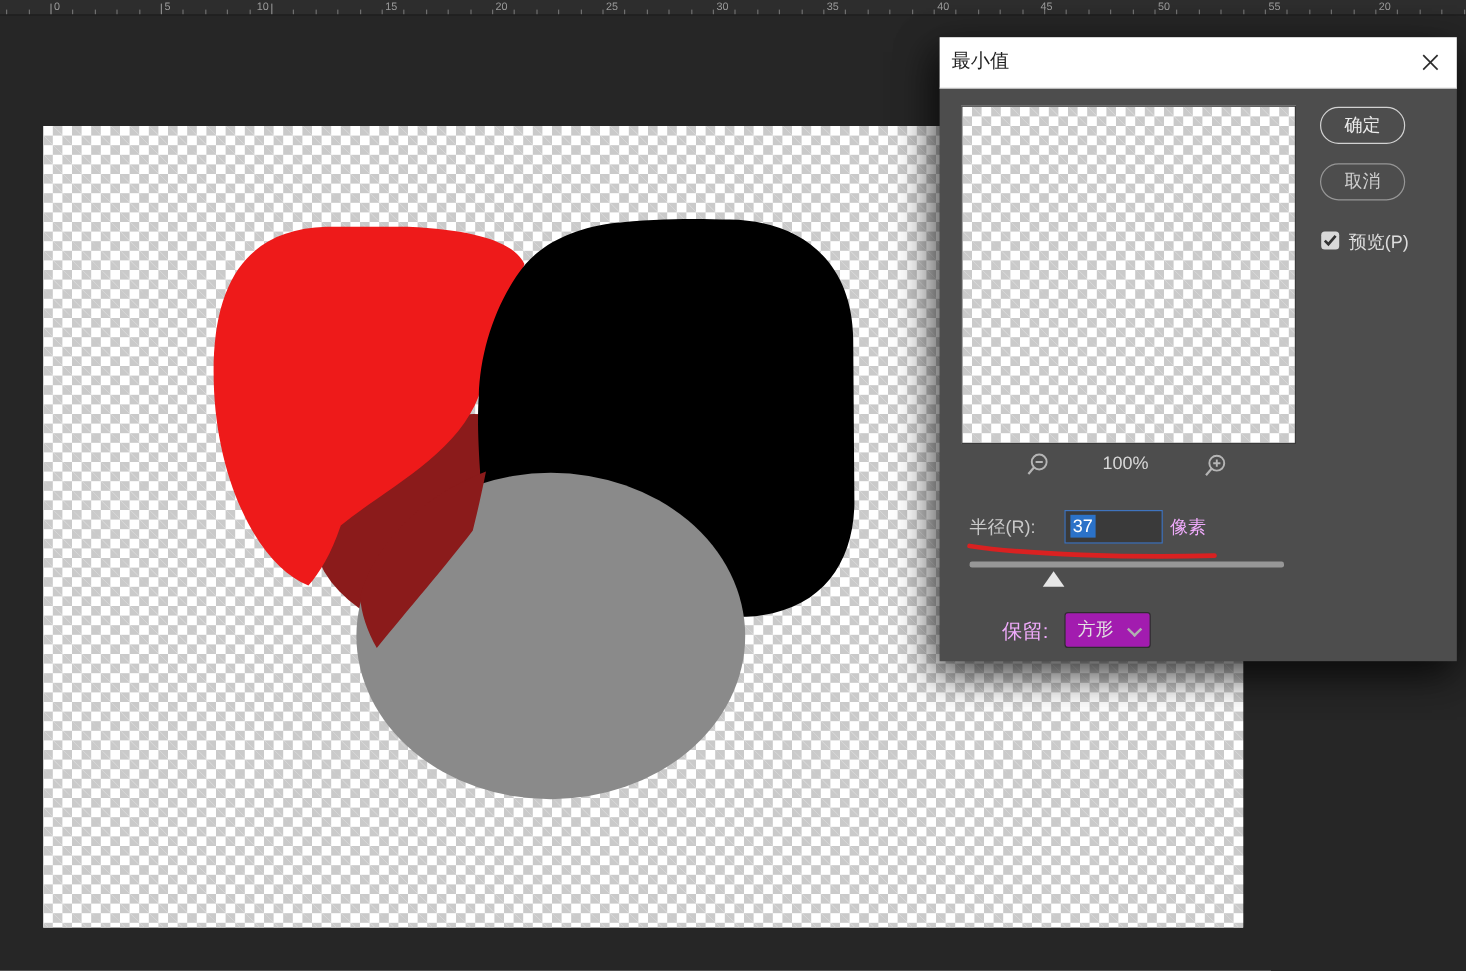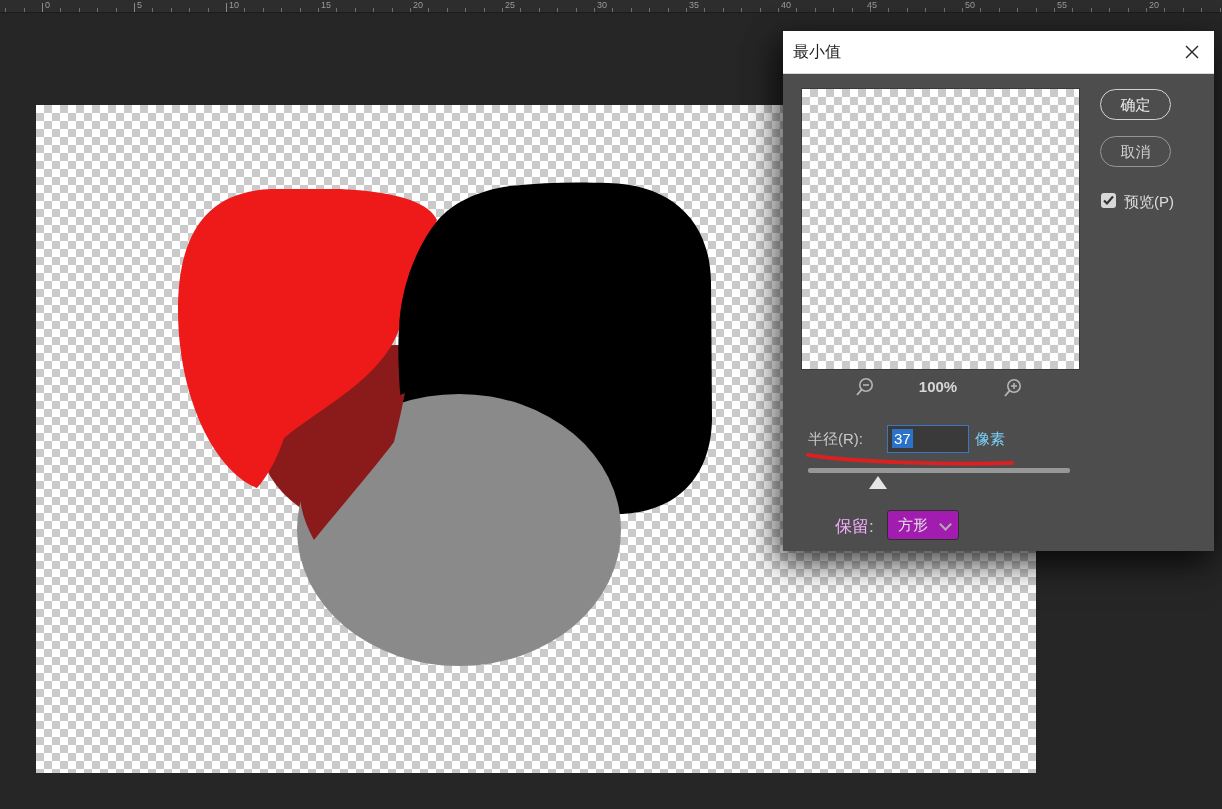--- a/index.html
+++ b/index.html
@@ -186,7 +186,7 @@
     <div class="tick minor" style="left: 1220px;"></div>
     <div class="num" style="left: 45px;">0</div>
     <div class="num" style="left: 137px;">5</div>
-    <div class="num" style="left: 229px;">10</div>
+    <div class="num" style="left: 214px;">10</div>
     <div class="num" style="left: 321px;">15</div>
     <div class="num" style="left: 413px;">20</div>
     <div class="num" style="left: 505px;">25</div>

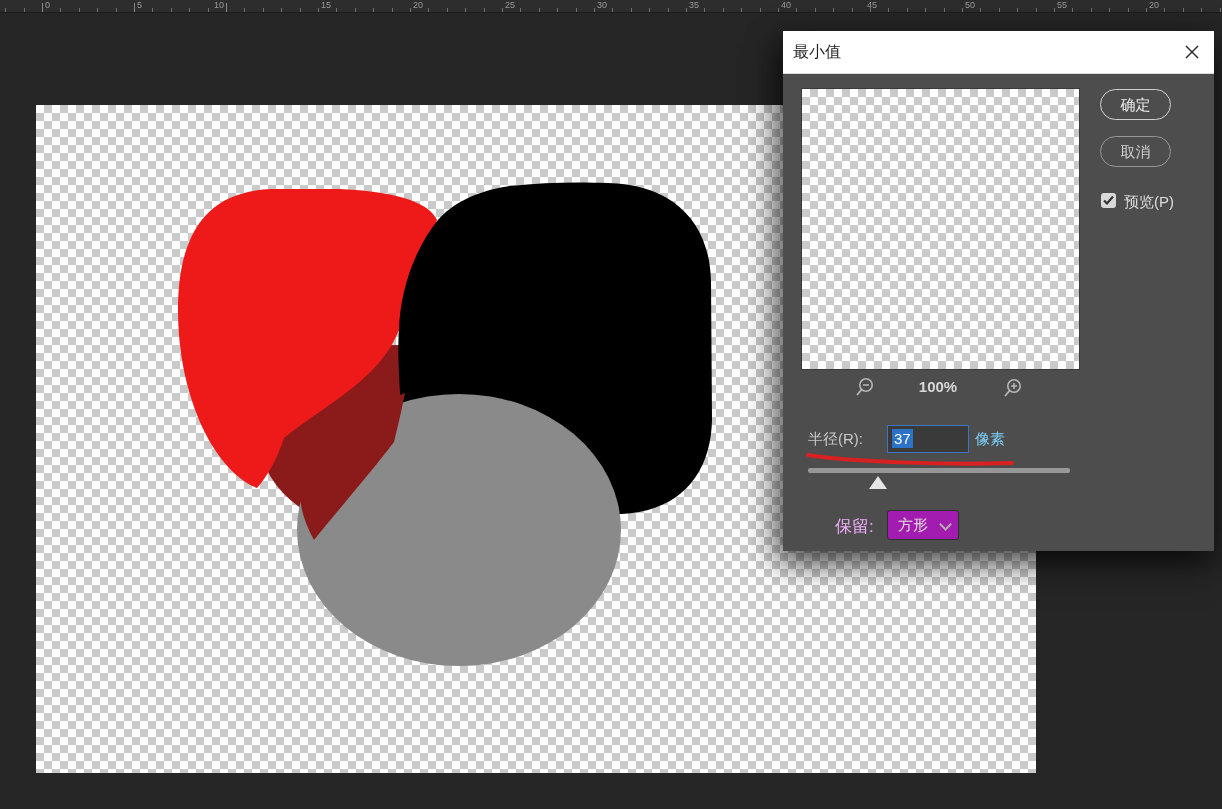--- a/index.html
+++ b/index.html
@@ -59,7 +59,7 @@
     background-position:0 0,8px 8px;
     border:1px solid #3a3a3a;
   }
-  .zoomrow{position:absolute;left:0;top:302px;width:313px;height:24px;font-weight:bold;}
+  .zoomrow{position:absolute;left:0;top:302px;width:313px;height:24px;}
   .zoom-btn{position:absolute;width:22px;height:22px;cursor:pointer;}
   .zoom-out-btn{left:71px;top:1px;}
   .zoom-in-btn{left:219px;top:2px;}

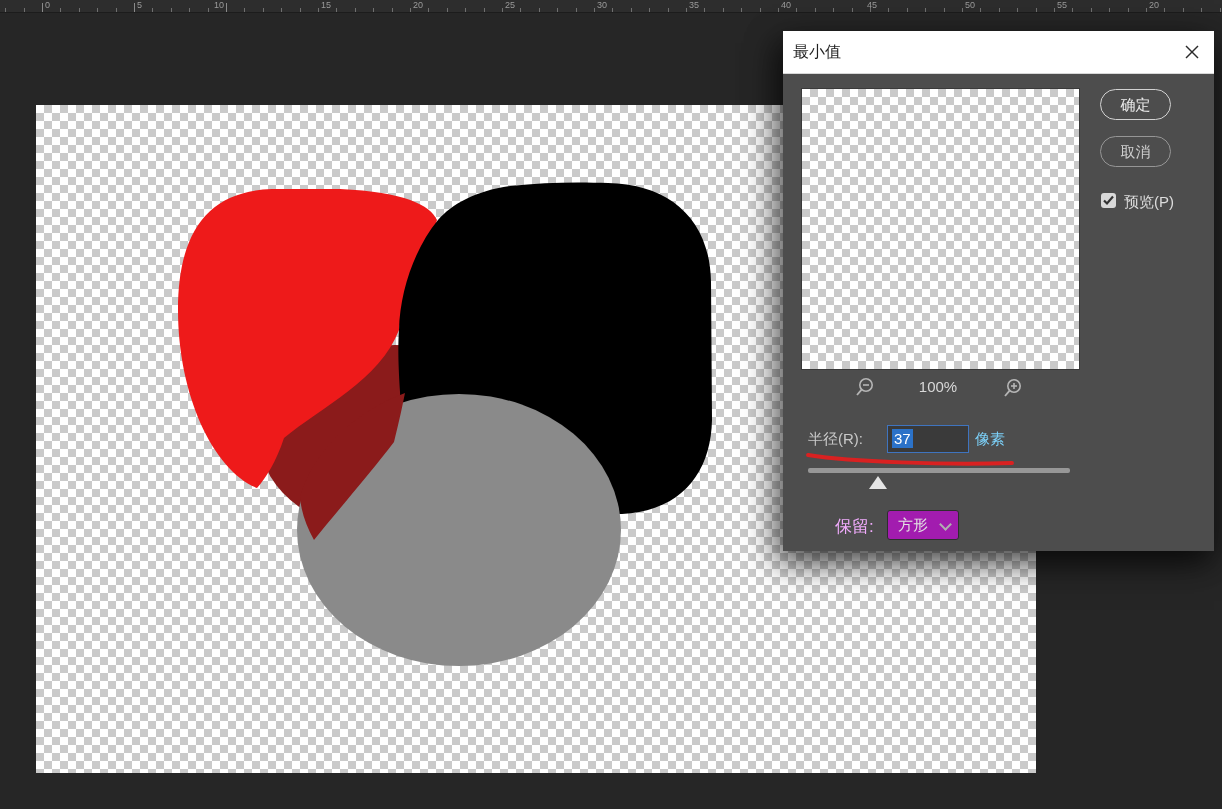--- a/index.html
+++ b/index.html
@@ -75,7 +75,7 @@
     font-size:15px;line-height:26px;padding:0 4px;color:#eee;cursor:text;
   }
   .radius-input .sel{background:#2b72c8;color:#fff;padding:1px 2px;}
-  .radius-unit{position:absolute;left:192px;top:6px;font-size:15px;color:#7dd3fc;font-family:Liberation Serif, serif;}
+  .radius-unit{position:absolute;left:192px;top:6px;font-size:15px;color:#f0abfc;font-family:Liberation Serif, serif;}
   .annotation-svg{position:absolute;left:0;top:0;width:431px;height:477px;pointer-events:none;}
   .slider{position:absolute;left:25px;top:394px;width:262px;height:5px;
     background:#979797;border-radius:2px;cursor:pointer;}

